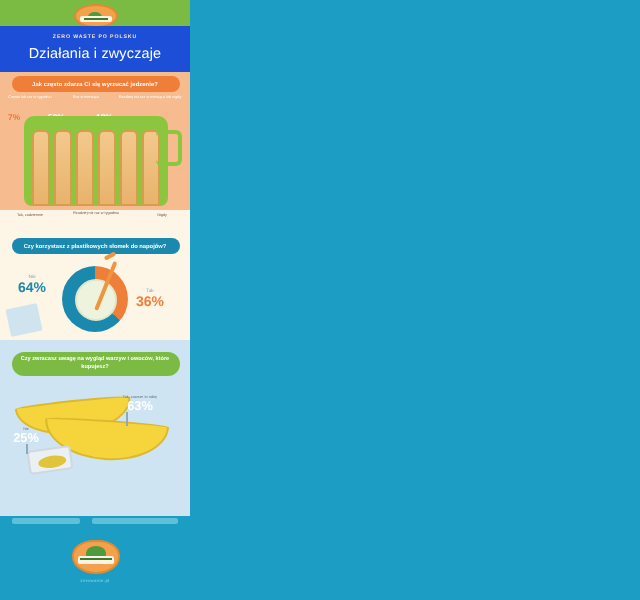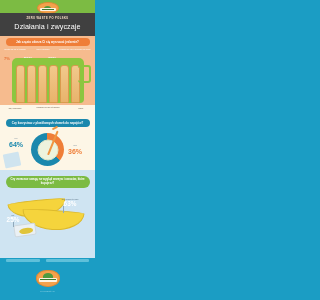--- a/index.html
+++ b/index.html
@@ -31,7 +31,7 @@
 
   .hdr-orange {
     position:absolute; top:13px; left:0; width:95px; height:23px;
-    background:#404040;
+    background:#1d4ed8;
     display:flex; flex-direction:column; align-items:center; justify-content:center;
   }
   .eyebrow {

